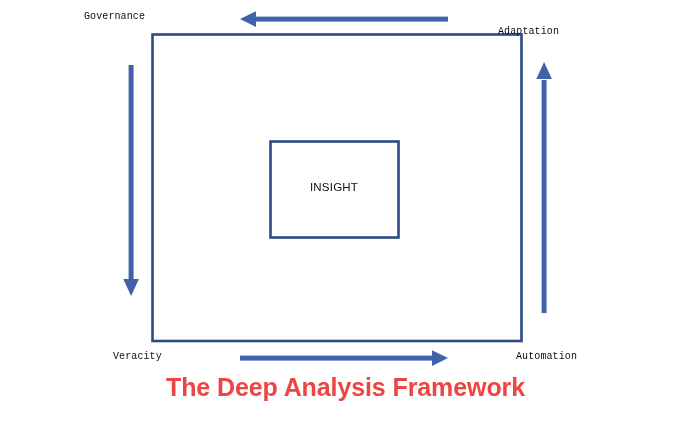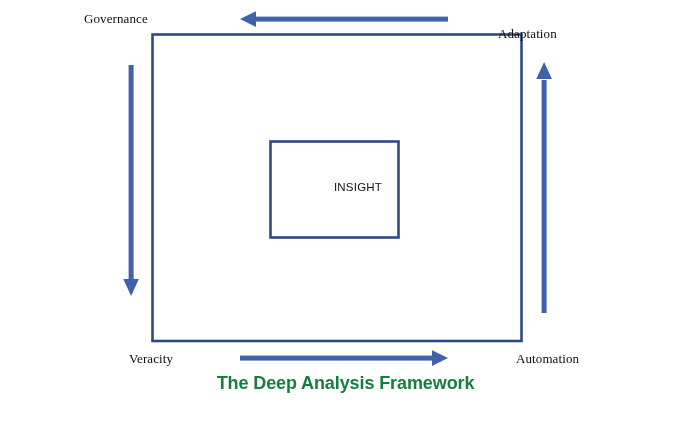--- a/index.html
+++ b/index.html
@@ -23,8 +23,8 @@
   }
   .corner-label {
     position: absolute;
-    font-family: Liberation Serif, serif;
-    font-size: 13px;
+    font-family: Liberation Mono, monospace;
+    font-size: 10px;
     font-weight: 400;
     color: #0d0d0d;
     white-space: nowrap;

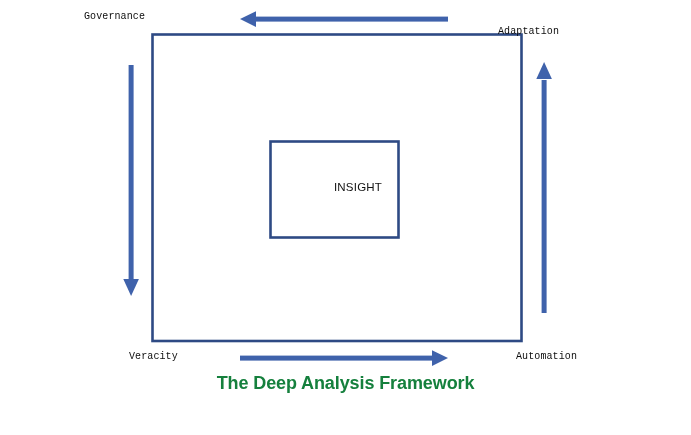--- a/index.html
+++ b/index.html
@@ -46,7 +46,6 @@
     color: #111111;
     letter-spacing: 0.2px;
     white-space: nowrap;
-    margin-left: 24px;
   }
   #framework-title {
     position: absolute;

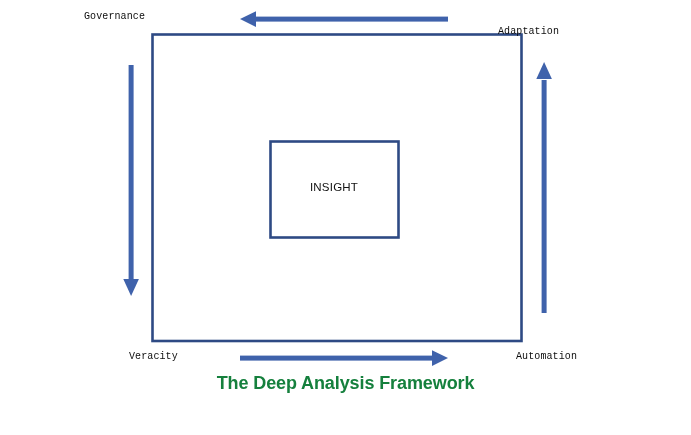--- a/index.html
+++ b/index.html
@@ -32,7 +32,7 @@
   }
   #label-governance { left: 84px;  top: 11px; }
   #label-adaptation { left: 498px; top: 26px; }
-  #label-veracity   { left: 129px; top: 351px; }
+  #label-veracity   { left: 113px; top: 351px; }
   #label-automation { left: 498px; top: 351px; margin-left: 18px; }
 
   #insight-text {

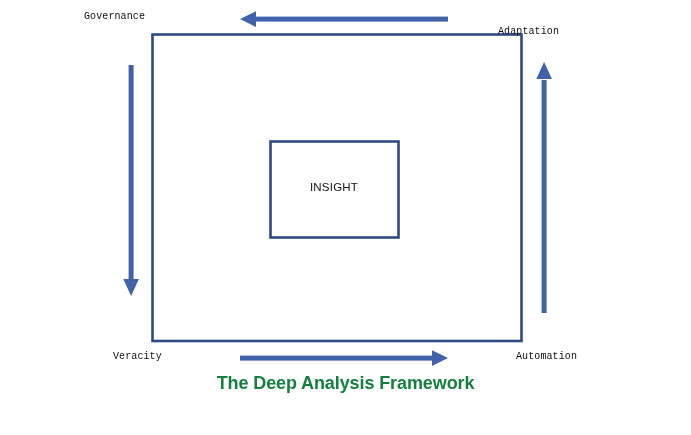--- a/index.html
+++ b/index.html
@@ -54,9 +54,9 @@
     width: 691px;
     text-align: center;
     font-family: "Liberation Sans", sans-serif;
-    font-size: 18px;
+    font-size: 25px;
     font-weight: bold;
-    color: #15803d;
+    color: #ef4444;
     letter-spacing: -0.1px;
     white-space: nowrap;
   }

